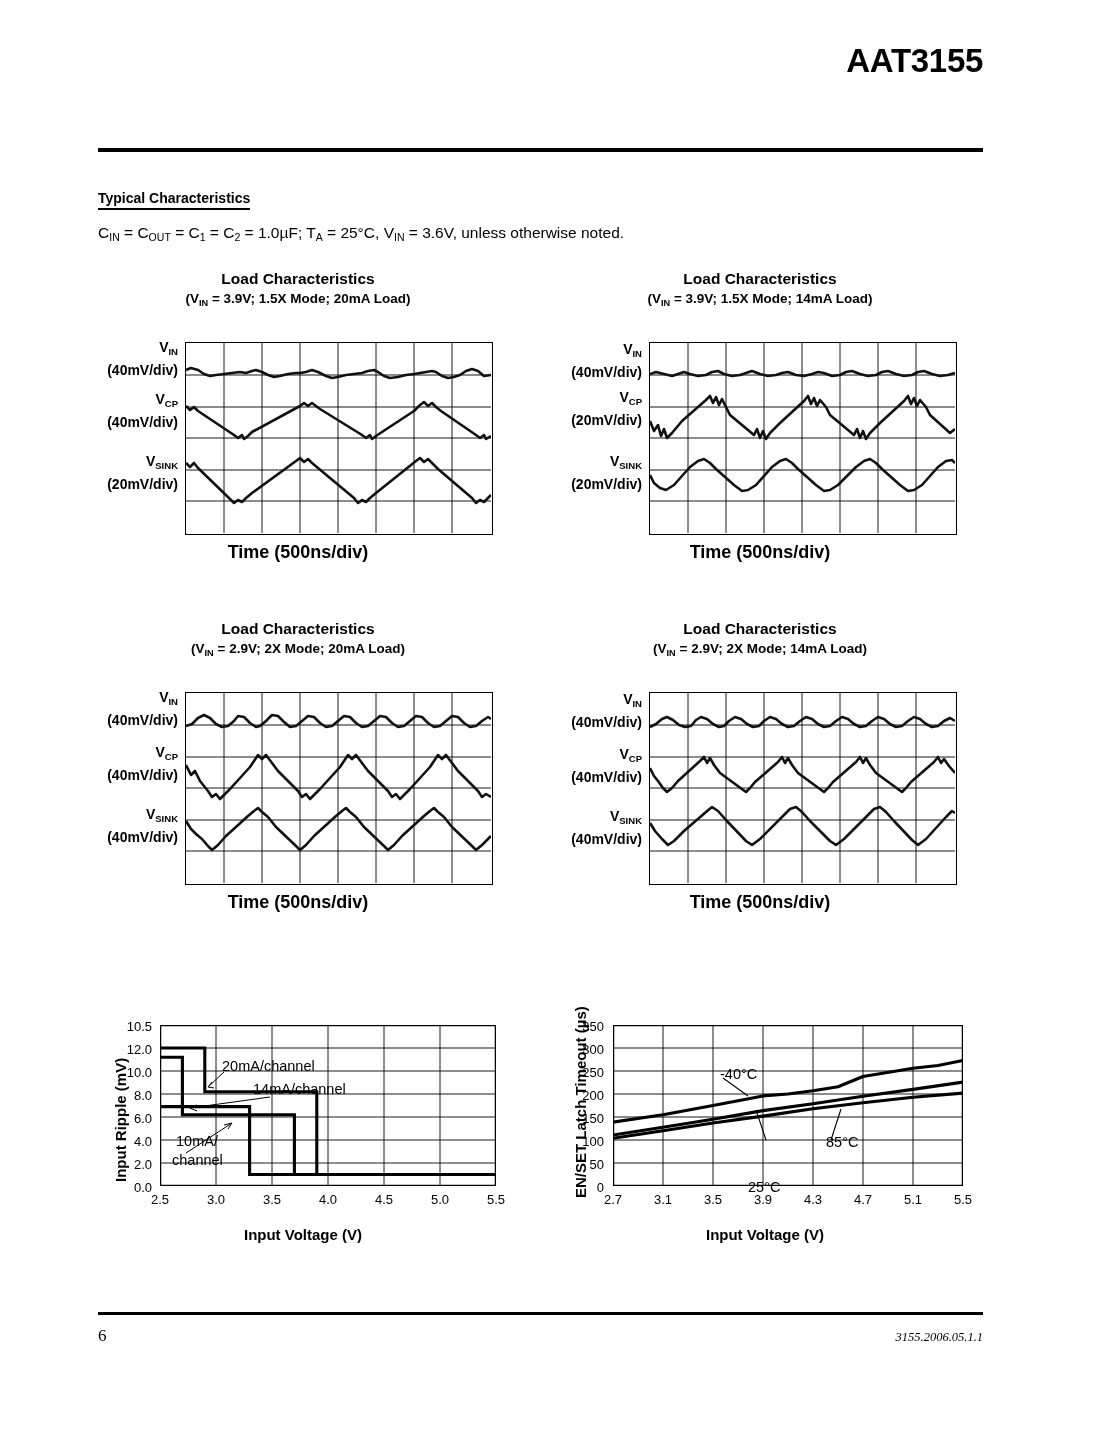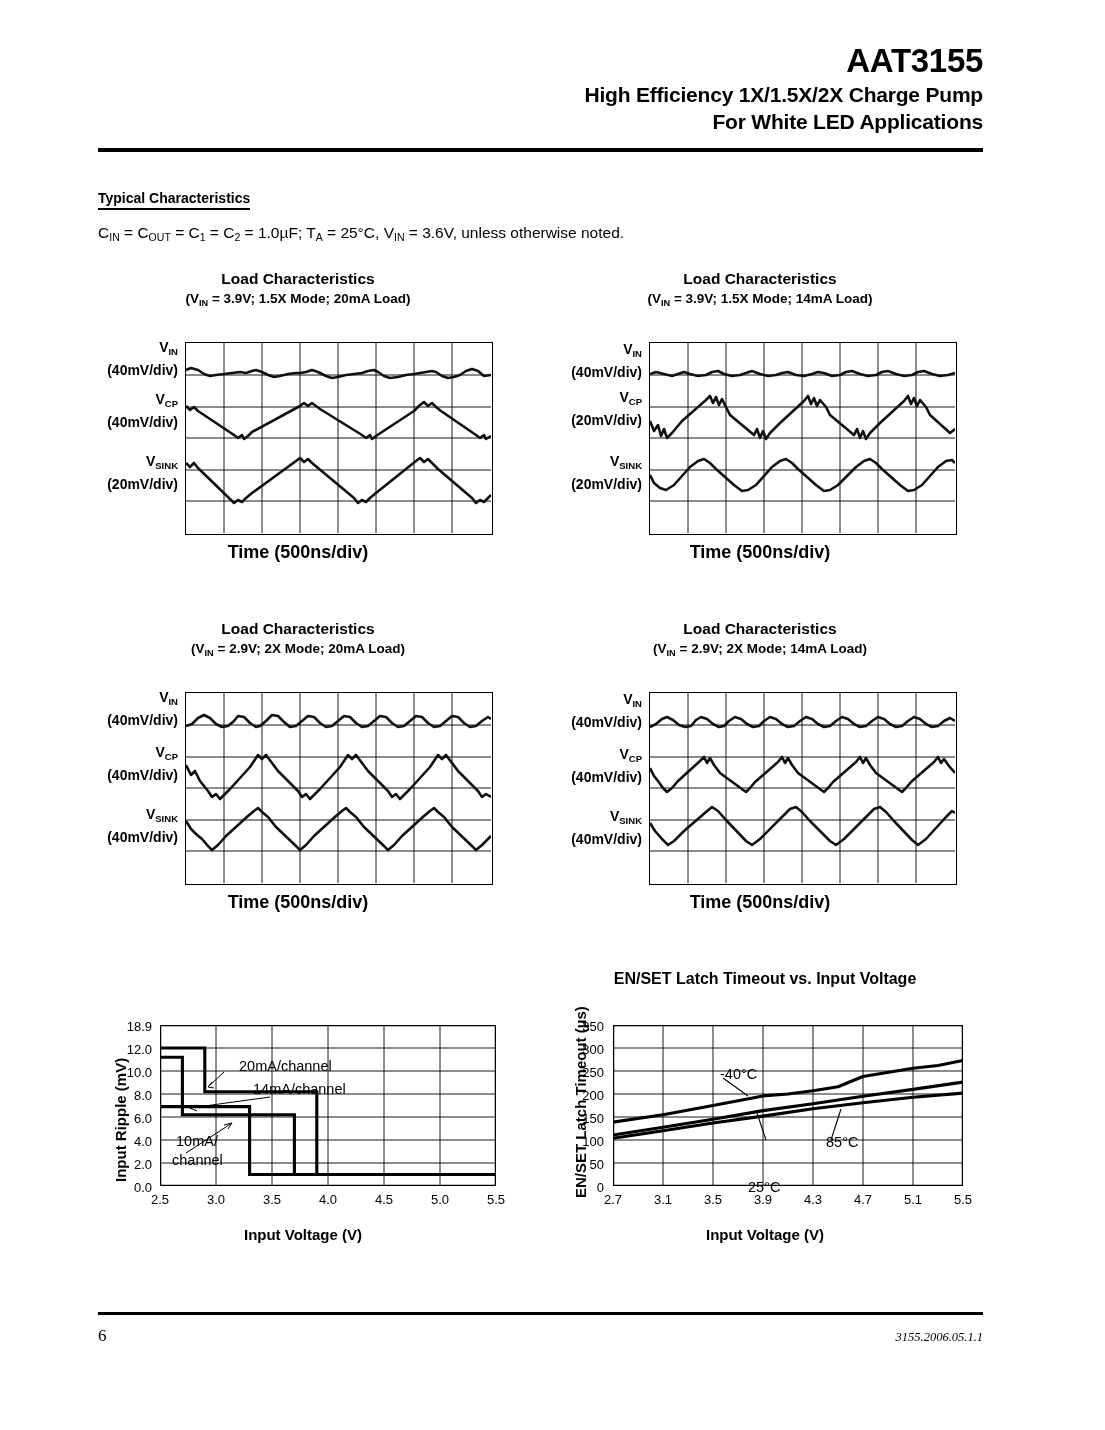--- a/index.html
+++ b/index.html
@@ -61,10 +61,6 @@
 
   <div class="hdr">
     <div class="part">AAT3155</div>
-    <div class="subt">
-      <span>High Efficiency 1X/1.5X/2X Charge Pump</span><br>
-      <span>For White LED Applications</span>
-    </div>
   </div>
   <div class="rule-top"></div>
 

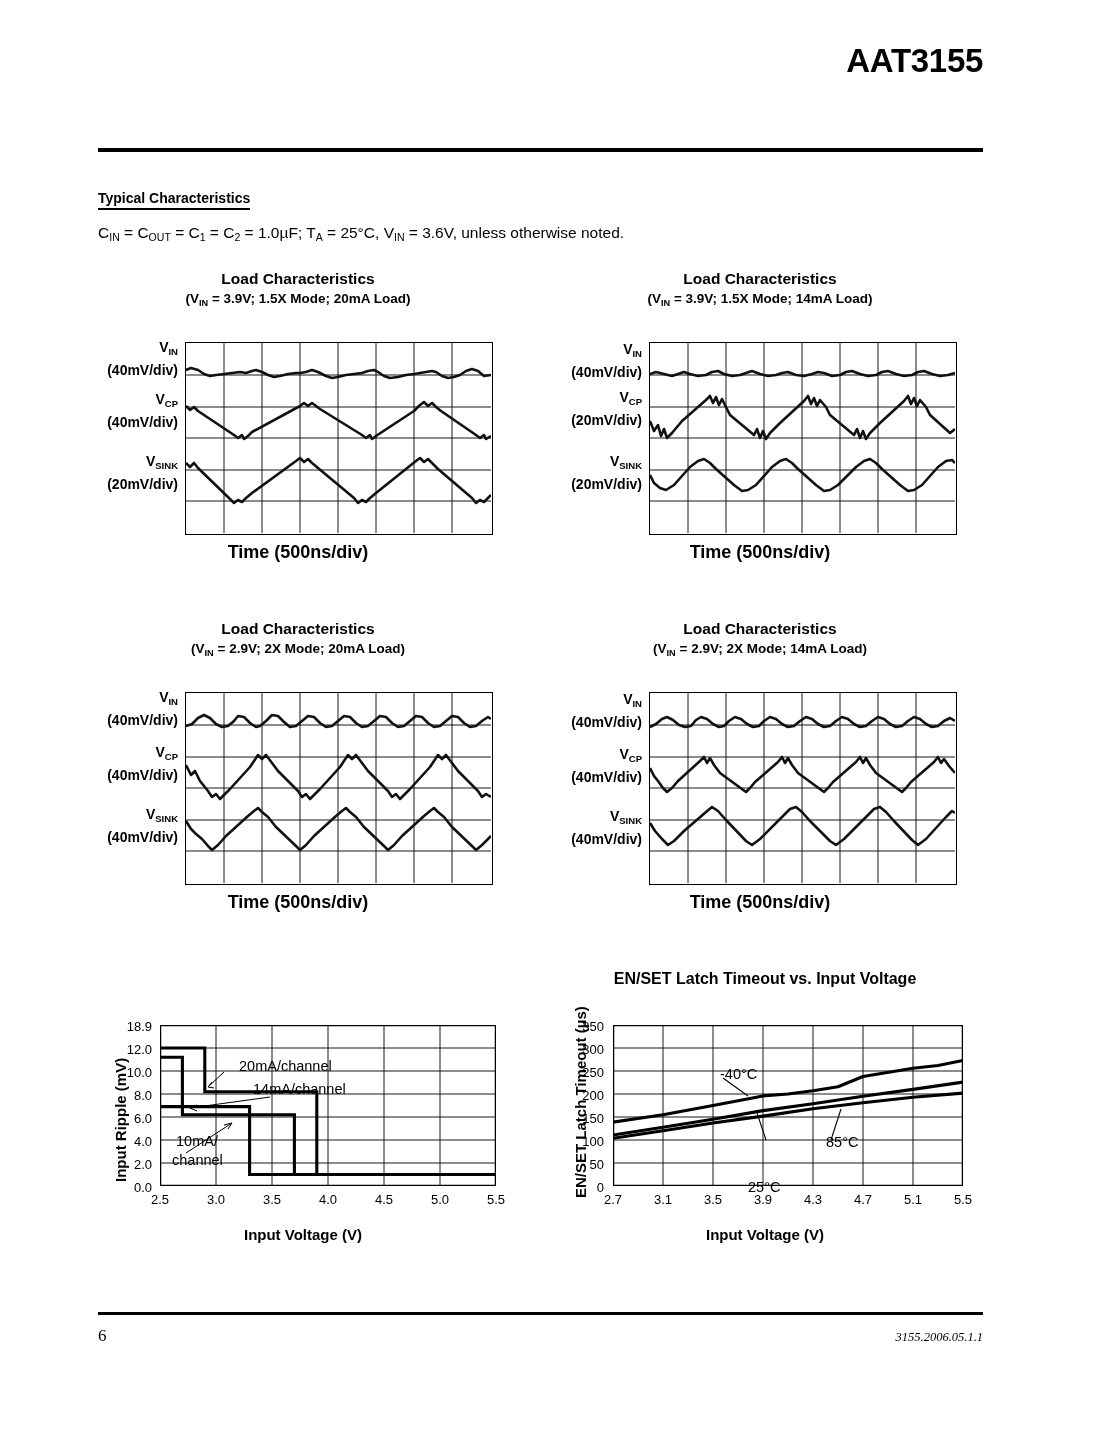--- a/index.html
+++ b/index.html
@@ -328,7 +328,6 @@
   </div>
 
   <div class="panel" style="left:560px;top:970px;width:410px;height:300px;">
-    <div class="xy-title">EN/SET Latch Timeout vs. Input Voltage</div>
 
     <div class="ylab" style="left:12px;top:228px;">EN/SET Latch Timeout (µs)</div>
 

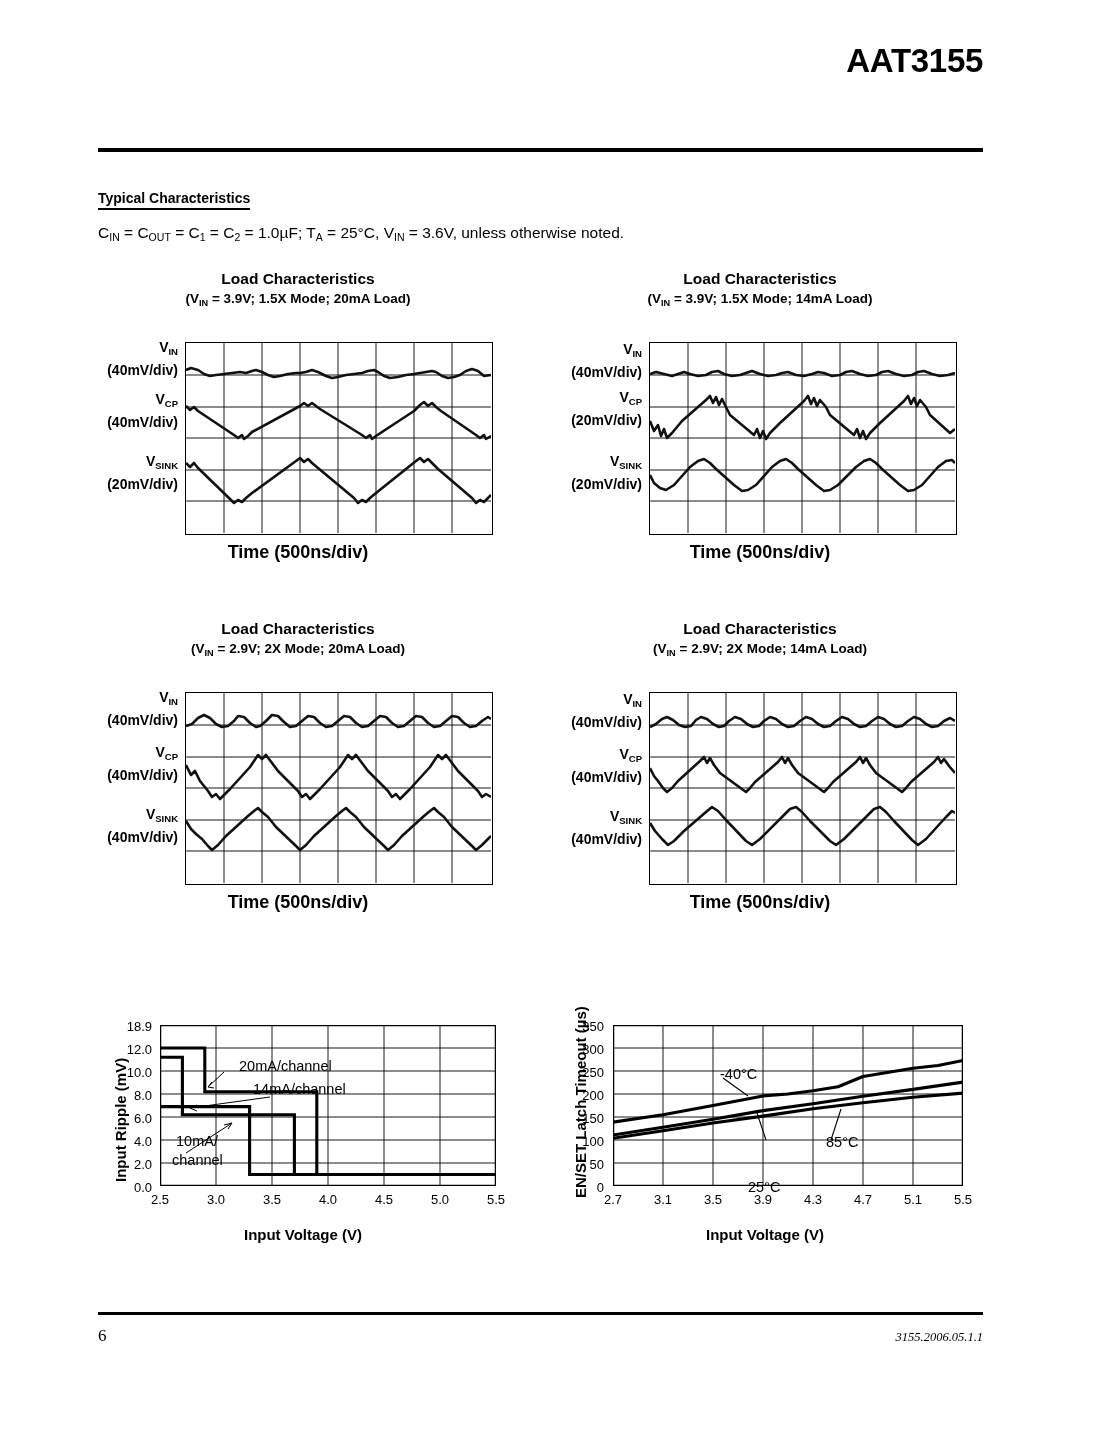--- a/index.html
+++ b/index.html
@@ -268,7 +268,7 @@
 
     <div class="ylab" style="left:14px;top:212px;">Input Ripple (mV)</div>
 
-    <div class="tick ytick" style="left:8px;top:49px;width:46px;">18.9</div>
+    <div class="tick ytick" style="left:8px;top:49px;width:46px;">10.5</div>
     <div class="tick ytick" style="left:8px;top:72px;width:46px;">12.0</div>
     <div class="tick ytick" style="left:8px;top:95px;width:46px;">10.0</div>
     <div class="tick ytick" style="left:8px;top:118px;width:46px;">8.0</div>

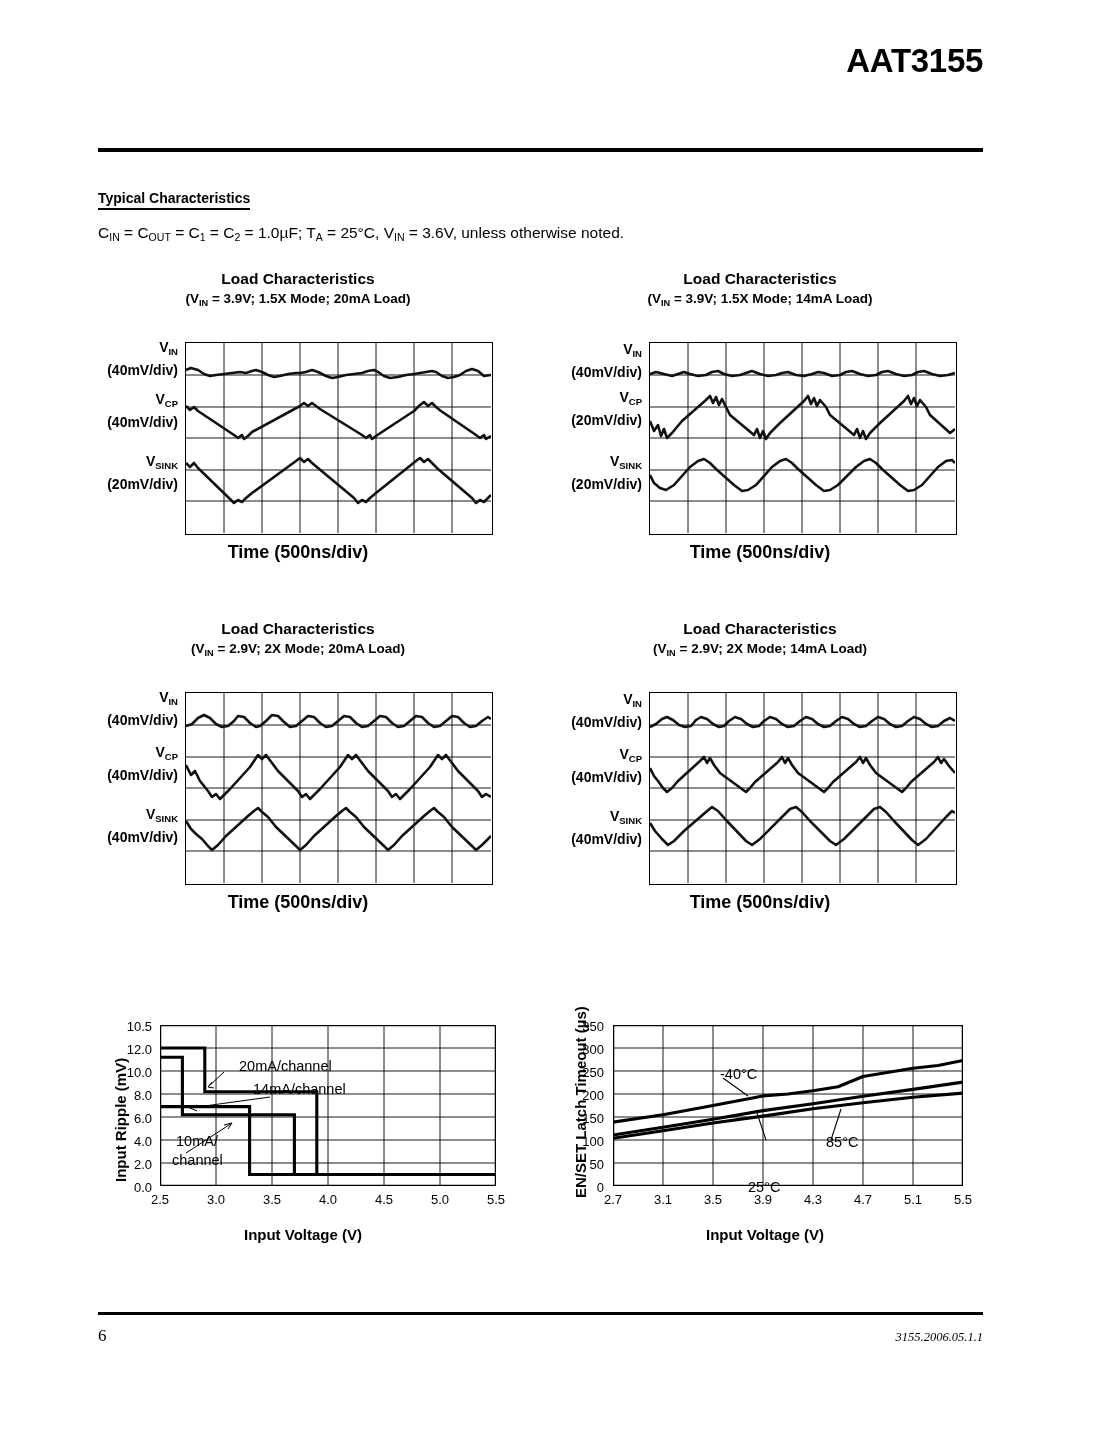--- a/index.html
+++ b/index.html
@@ -311,7 +311,7 @@
       </svg>
     </div>
 
-    <div class="annot" style="left:141px;top:88px;">20mA/channel</div>
+    <div class="annot" style="left:124px;top:88px;">20mA/channel</div>
     <div class="annot" style="left:155px;top:111px;">14mA/channel</div>
     <div class="annot" style="left:78px;top:163px;">10mA/</div>
     <div class="annot" style="left:74px;top:182px;">channel</div>

